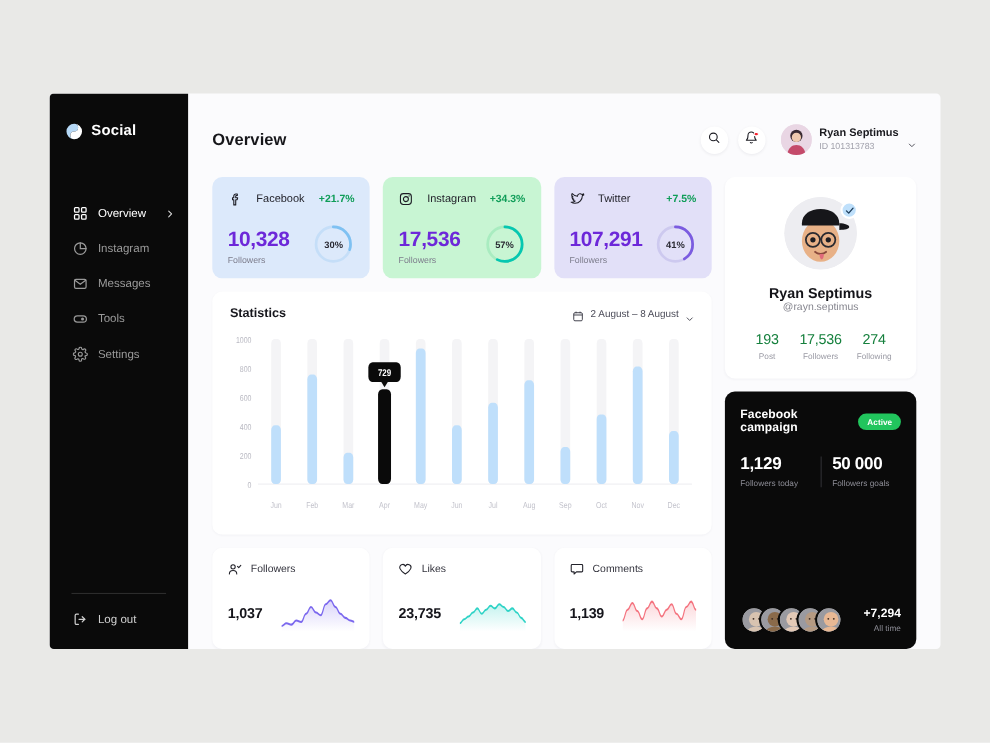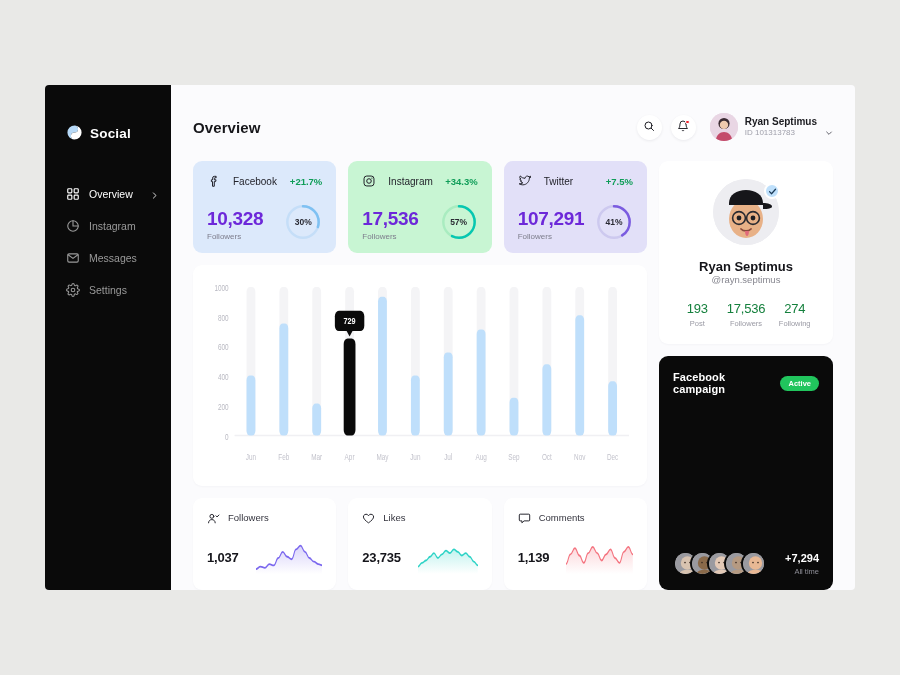--- a/index.html
+++ b/index.html
@@ -24,7 +24,7 @@
     display: flex; flex-direction: column; flex-shrink: 0;
     padding: 26px 0 20px 0;
   }
-  .brand { display: flex; align-items: flex-end; gap: 7px; padding: 0 0 0 21px; height: 30px; }
+  .brand { display: flex; align-items: flex-start; gap: 7px; padding: 0 0 0 14px; height: 30px; }
   .brand-mark { width: 17px; height: 17px; flex-shrink: 0; }
   .brand-name { font-size: 13.5px; font-weight: 700; letter-spacing: .2px; color: #fff; }
   .nav { margin-top: 38px; display: flex; flex-direction: column; gap: 2px; }

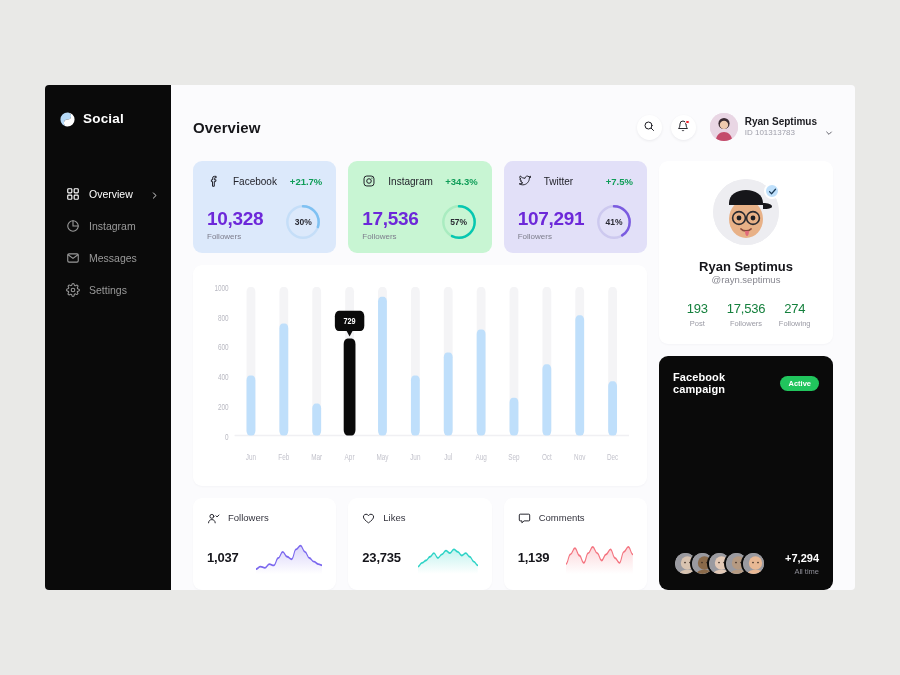--- a/index.html
+++ b/index.html
@@ -223,6 +223,15 @@
         <span class="nav-label">Messages</span>
       </div>
 
+      <div class="nav-item">
+        <span class="nav-ico">
+          <svg viewBox="0 0 24 24" width="14" height="14" fill="none" stroke="currentColor" stroke-width="1.9">
+            <rect x="2.5" y="7" width="19" height="10" rx="5"></rect>
+              <circle cx="15.5" cy="12" r="2.4" fill="currentColor" stroke="none"></circle>
+          </svg>
+        </span>
+        <span class="nav-label">Tools</span>
+      </div>
 
       <div class="nav-item">
         <span class="nav-ico">

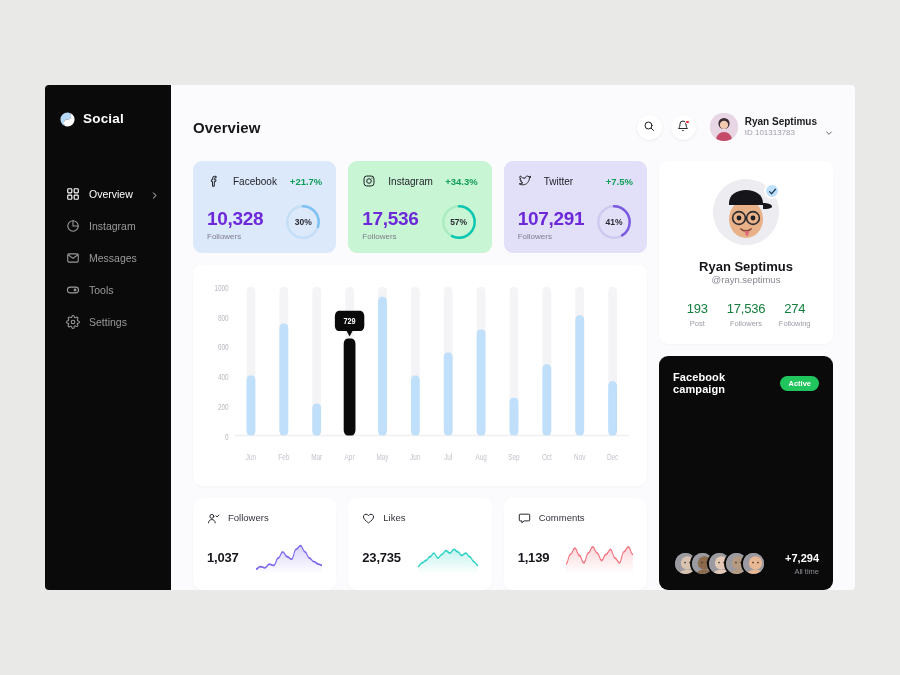--- a/index.html
+++ b/index.html
@@ -377,6 +377,25 @@
         </div>
 
         <div class="stats-card">
+          <div class="stats-head">
+            <span class="stats-title">Statistics</span>
+            <div class="date-pick">
+              <span class="cal-ico">
+                <svg viewBox="0 0 24 24" width="11" height="11" fill="none" stroke="#3d3d48" stroke-width="1.9">
+                  <rect x="3.5" y="5" width="17" height="16" rx="2.4"></rect>
+                    <line x1="3.5" y1="9.5" x2="20.5" y2="9.5"></line>
+                  <line x1="8" y1="2.8" x2="8" y2="6"></line>
+                    <line x1="16" y1="2.8" x2="16" y2="6"></line>
+                </svg>
+              </span>
+              <span class="date-txt">2 August  –  8 August</span>
+              <span class="chev-sm">
+                <svg viewBox="0 0 24 24" width="8" height="8" fill="none" stroke="#4a4a55" stroke-width="2.6" stroke-linecap="round" stroke-linejoin="round">
+                    <polyline points="5 9 12 16 19 9"></polyline>
+                  </svg>
+              </span>
+            </div>
+          </div>
           <div class="chart">
             <svg id="bar-chart" viewBox="0 0 430 146" preserveAspectRatio="none">
                 <text x="20" y="119" text-anchor="end" font-size="6.5" fill="#b9b9c2" font-family="Liberation Sans, sans-serif">0</text>

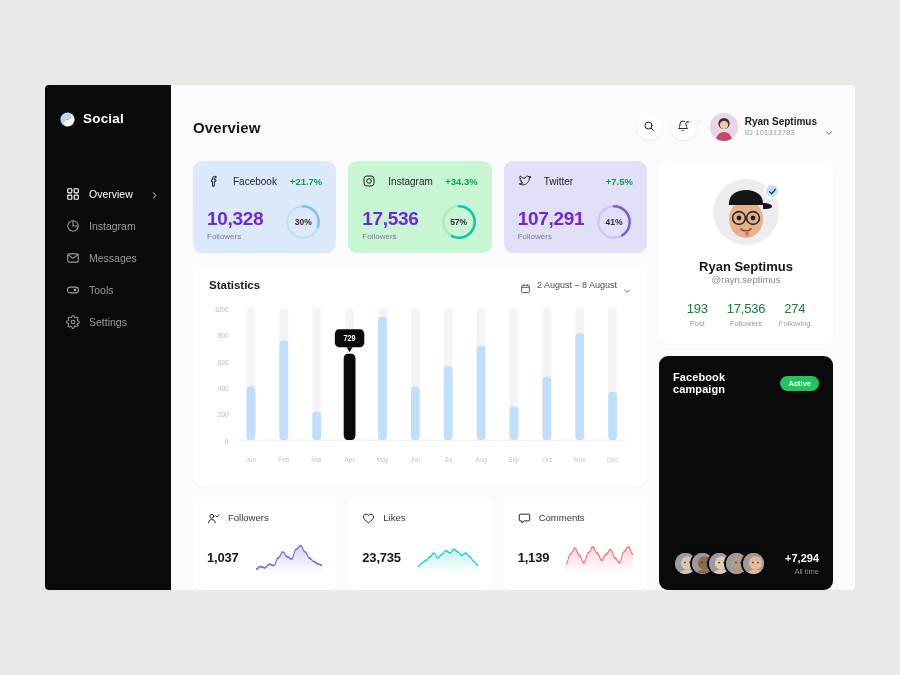--- a/index.html
+++ b/index.html
@@ -580,6 +580,17 @@
             <span class="camp-title">Facebook campaign</span>
             <span class="camp-badge">Active</span>
           </div>
+          <div class="camp-stats">
+            <div class="camp-stat">
+              <div class="camp-num">1,129</div>
+              <div class="camp-lab">Followers today</div>
+            </div>
+            <div class="camp-div"></div>
+            <div class="camp-stat">
+              <div class="camp-num">50 000</div>
+              <div class="camp-lab">Followers goals</div>
+            </div>
+          </div>
           <div class="camp-bottom">
             <div class="av-stack" id="av-stack">
                 <div class="av-s"><svg viewBox="0 0 30 30" width="25" height="25">

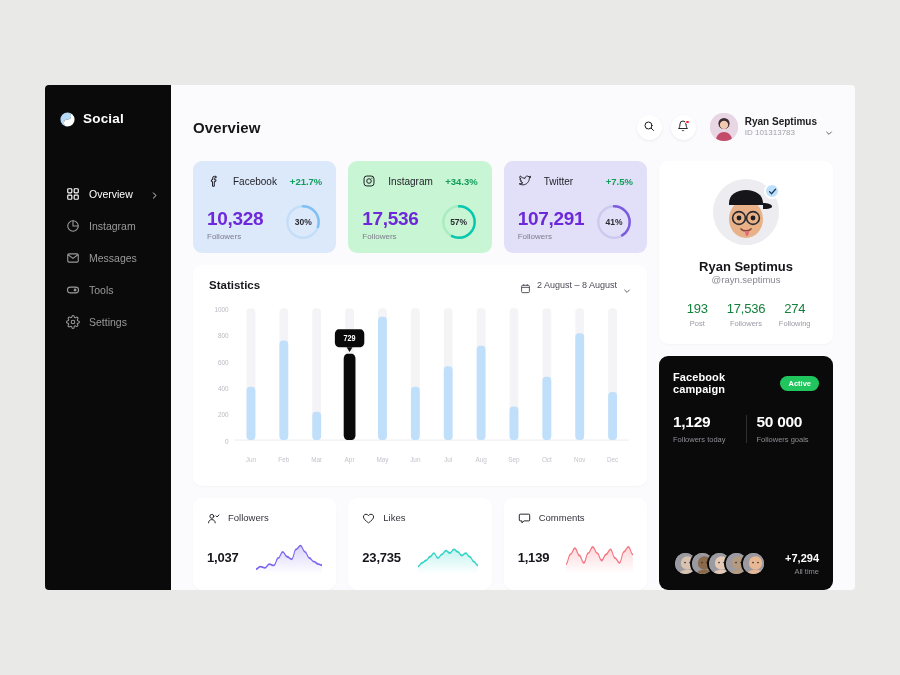--- a/index.html
+++ b/index.html
@@ -246,6 +246,19 @@
 
     <div class="sidebar-spacer"></div>
 
+    <div class="logout-wrap">
+      <div class="logout-divider"></div>
+      <div class="logout">
+        <span class="nav-ico">
+          <svg viewBox="0 0 24 24" width="14" height="14" fill="none" stroke="currentColor" stroke-width="1.9" stroke-linecap="round" stroke-linejoin="round">
+            <path d="M9 4H6a2 2 0 0 0-2 2v12a2 2 0 0 0 2 2h3"></path>
+              <polyline points="15 8 19 12 15 16"></polyline>
+              <line x1="19" y1="12" x2="10" y2="12"></line>
+          </svg>
+        </span>
+        <span>Log out</span>
+      </div>
+    </div>
   </aside>
 
   <div class="main">

